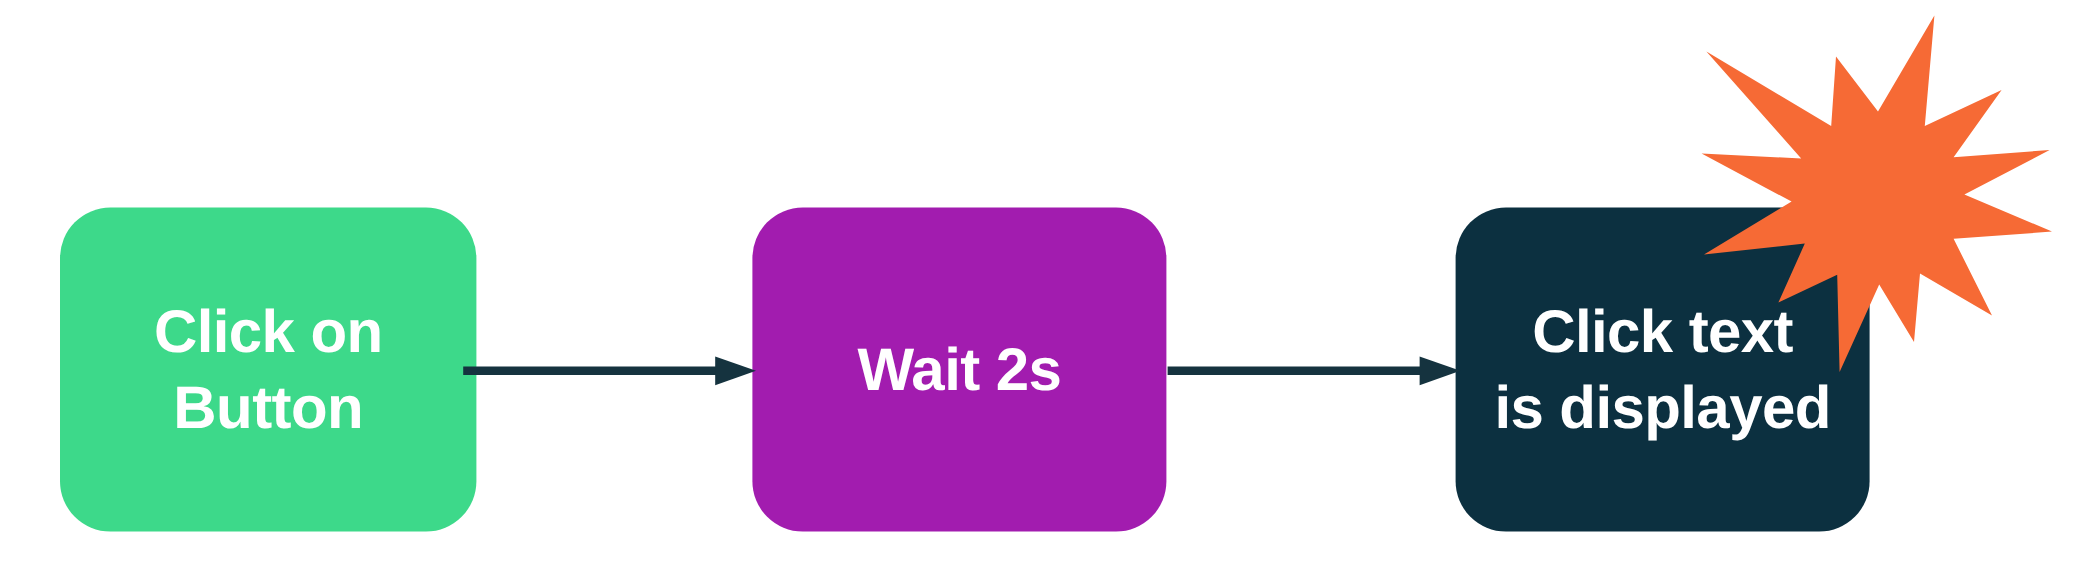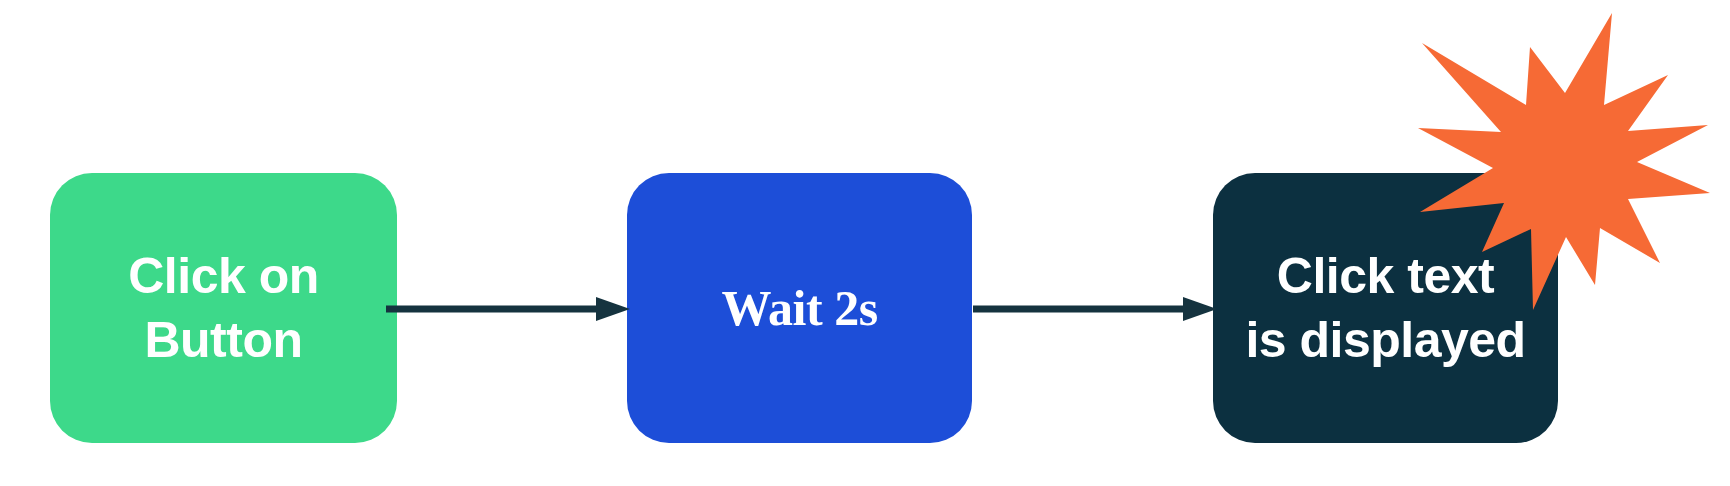--- a/index.html
+++ b/index.html
@@ -61,7 +61,7 @@
 Button</div>
   </div>
 
-  <div class="node node-2" style="background-color: #1d4ed8; font-family: Liberation Serif, serif;">
+  <div class="node node-2" style="background-color: #a21caf;">
     <div class="label">Wait 2s</div>
   </div>
 

